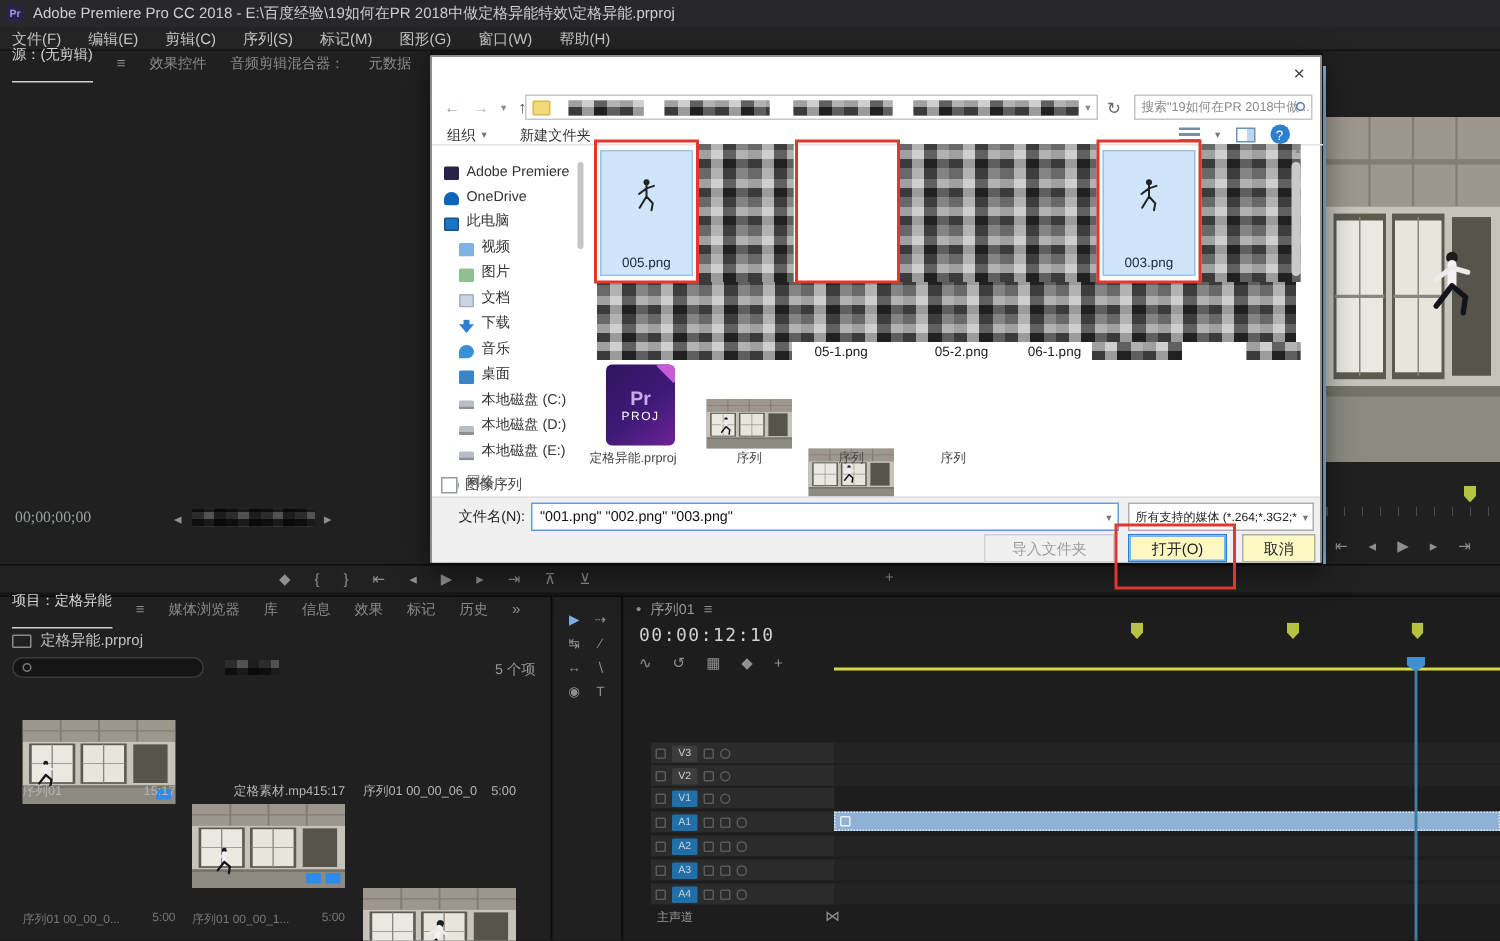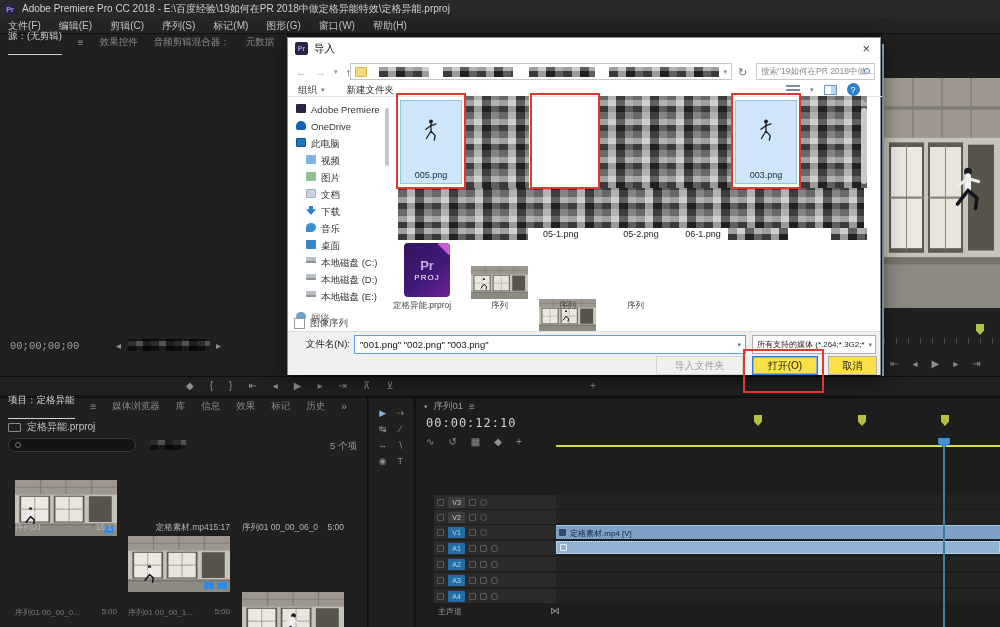--- a/index.html
+++ b/index.html
@@ -315,10 +315,6 @@
 </div>
 
 <div class="abs dlg">
-  <div class="bar">
-    <span class="prbadge" style="width:13px;height:13px">Pr</span>
-    <span>导入</span>
-  </div>
   <span class="abs" style="right:10px;top:3px;font-size:13px;color:#444">×</span>
 
   <div class="abs row" style="left:8px;top:23px;height:22px;gap:8px">

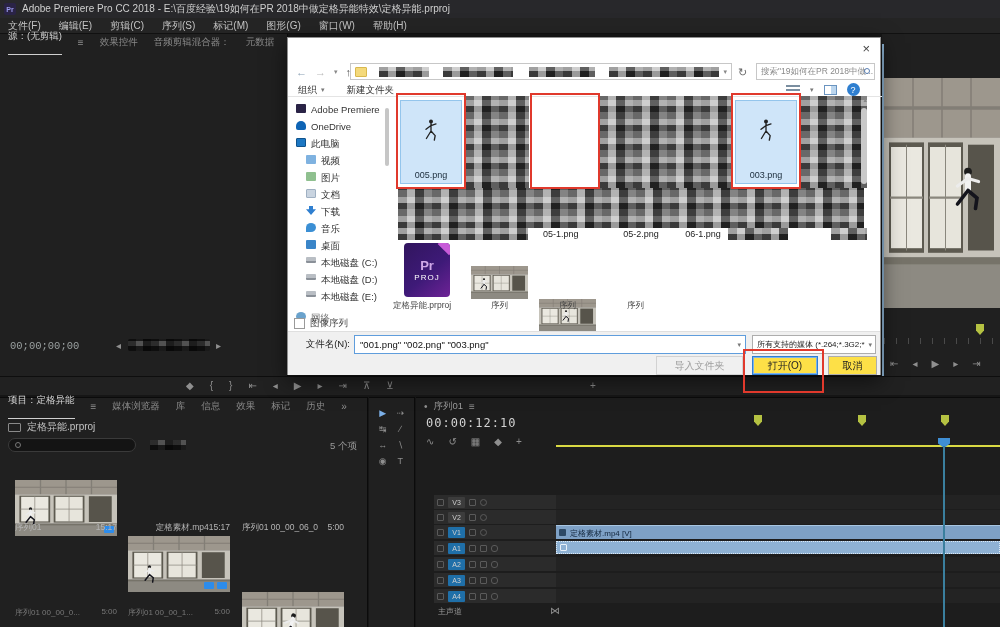--- a/index.html
+++ b/index.html
@@ -33,7 +33,7 @@
   .dlg .bar{position:absolute;left:0;top:0;width:100%;height:21px;background:#fff;display:flex;align-items:center;gap:6px;padding-left:7px;font-size:10.5px;color:#111}
   .navbtn{font-size:11px;color:#8aa0b4}
   .wbox{border:1px solid #c7c7c7;background:#fff;height:17px}
-  .side-item{position:absolute;left:0;width:100px;height:16px;display:flex;align-items:flex-start;gap:5px;font-size:9.5px;color:#333;padding-left:8px;white-space:nowrap;overflow:hidden}
+  .side-item{position:absolute;left:0;width:100px;height:16px;display:flex;align-items:flex-end;gap:5px;font-size:9.5px;color:#333;padding-left:8px;white-space:nowrap;overflow:hidden}
   .side-item.child{padding-left:18px}
   .sico{width:10px;height:9px;border-radius:1px;flex:0 0 auto}
   .ftile{position:absolute;width:62px;height:84px;background:#cfe5f9;border:1px solid #94c5ec;display:flex;flex-direction:column;align-items:center}

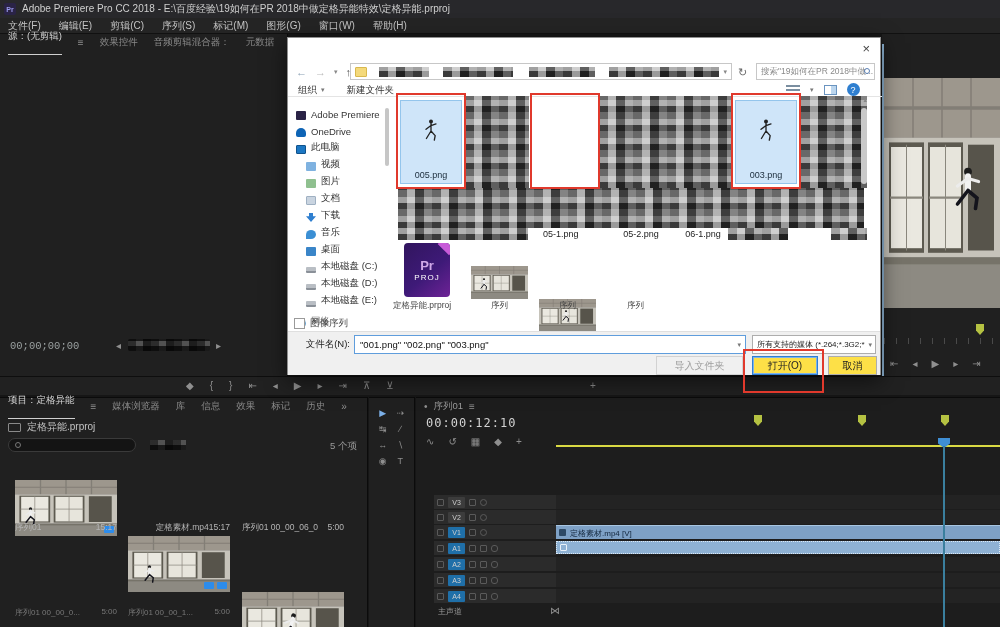--- a/index.html
+++ b/index.html
@@ -97,7 +97,7 @@
     <span>音频剪辑混合器：</span>
     <span>元数据</span>
   </div>
-  <div class="abs" style="left:10px;top:306px;font-family:Liberation Mono, monospace;font-size:10.5px;color:#9aa0a0">00;00;00;00</div>
+  <div class="abs" style="left:10px;top:306px;font-family:Liberation Serif, serif;font-size:10.5px;color:#9aa0a0">00;00;00;00</div>
   <div class="abs glyph" style="left:116px;top:306px">◂</div>
   <div class="abs mosaic-dark" style="left:128px;top:305px;width:82px;height:12px;border-radius:2px"></div>
   <div class="abs glyph" style="left:216px;top:306px">▸</div>

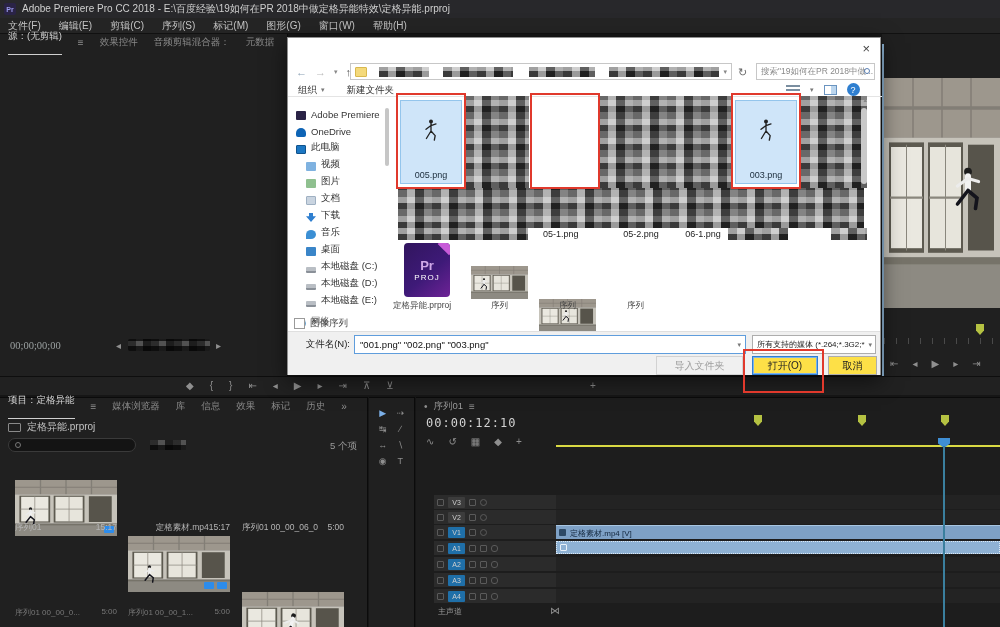--- a/index.html
+++ b/index.html
@@ -39,7 +39,7 @@
   .ftile{position:absolute;width:62px;height:84px;background:#cfe5f9;border:1px solid #94c5ec;display:flex;flex-direction:column;align-items:center}
   .ftile .nm{font-size:9px;color:#1a2b3a;margin-top:auto;margin-bottom:3px}
   .redbox{position:absolute;border:2px solid #e0392c;z-index:30}
-  .btn{position:absolute;height:19px;background:#fde047;border:1px solid #adadad;font-size:10px;color:#222;display:flex;align-items:center;justify-content:center}
+  .btn{position:absolute;height:19px;background:#fef9c3;border:1px solid #adadad;font-size:10px;color:#222;display:flex;align-items:center;justify-content:center}
   .proj-icon{position:absolute;width:46px;height:54px;border-radius:4px;background:linear-gradient(140deg,#31155e 0%,#3e1a78 55%,#6e2296 100%);color:#e6c9f2;display:flex;flex-direction:column;align-items:center;justify-content:center;overflow:hidden}
   .proj-icon:after{content:"";position:absolute;right:-7px;top:-7px;width:16px;height:16px;background:#c75bd8;transform:rotate(45deg)}
 </style>

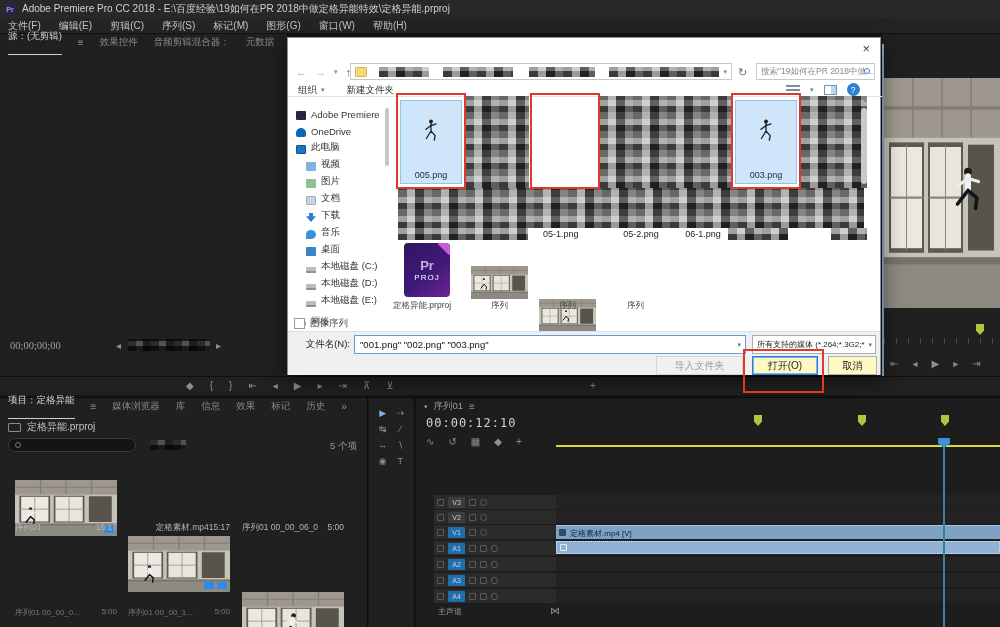--- a/index.html
+++ b/index.html
@@ -299,10 +299,6 @@
 
   <div class="trackrow-c" style="left:140px;top:97px"></div>
   <div class="trackrow-c" style="left:140px;top:112px"></div>
-  <div class="abs" style="left:140px;top:127px;width:444px;height:14px;background:#7ea1c6;border-top:1px solid #a8c6e2">
-    <span class="abs" style="left:3px;top:3px;width:7px;height:7px;background:#2e4a66;border-radius:1px"></span>
-    <span class="abs" style="left:14px;top:2px;font-size:8px;color:#13273d;white-space:nowrap">定格素材.mp4 [V]</span>
-  </div>
   <div class="abs" style="left:140px;top:143px;width:444px;height:13px;background:#8fb2d4;border:1px dotted #dce9f5">
     <span class="abs" style="left:3px;top:2px;width:7px;height:7px;border:1px solid #e8f1fa;border-radius:1px"></span>
   </div>

